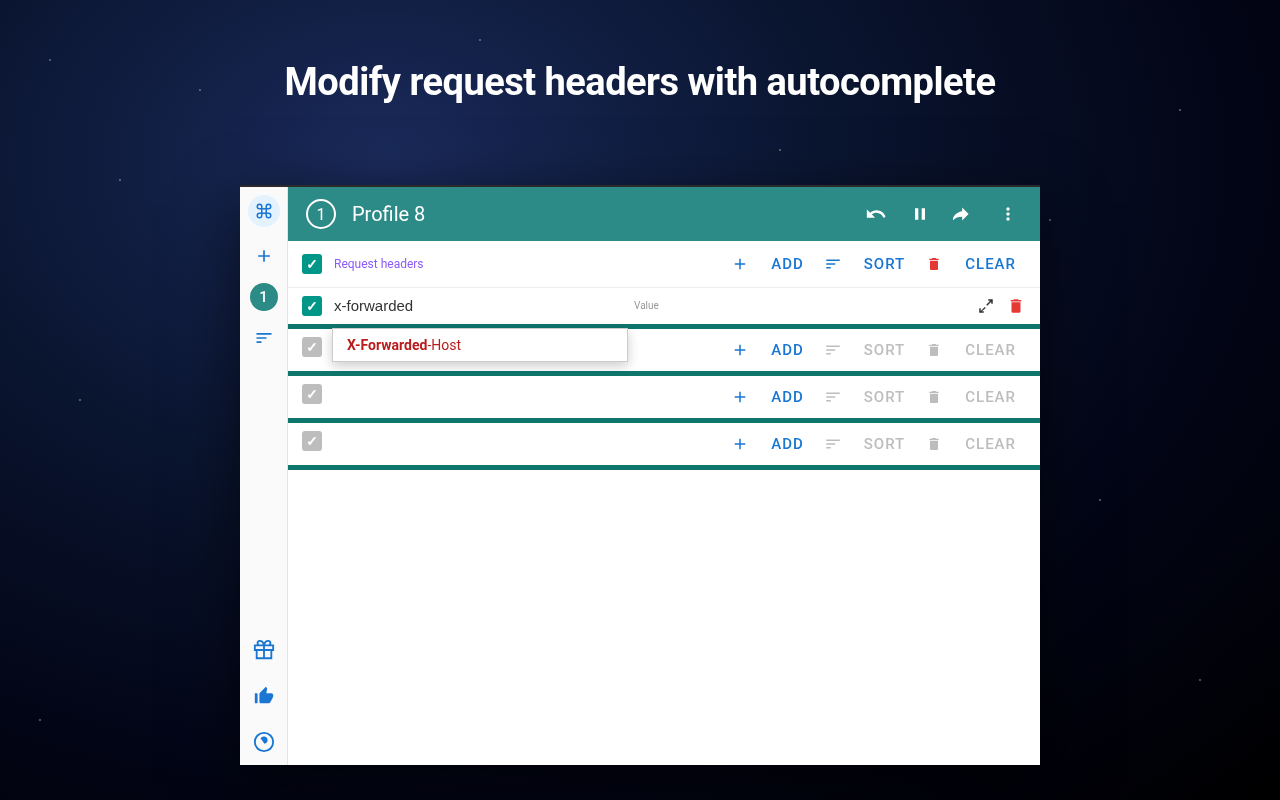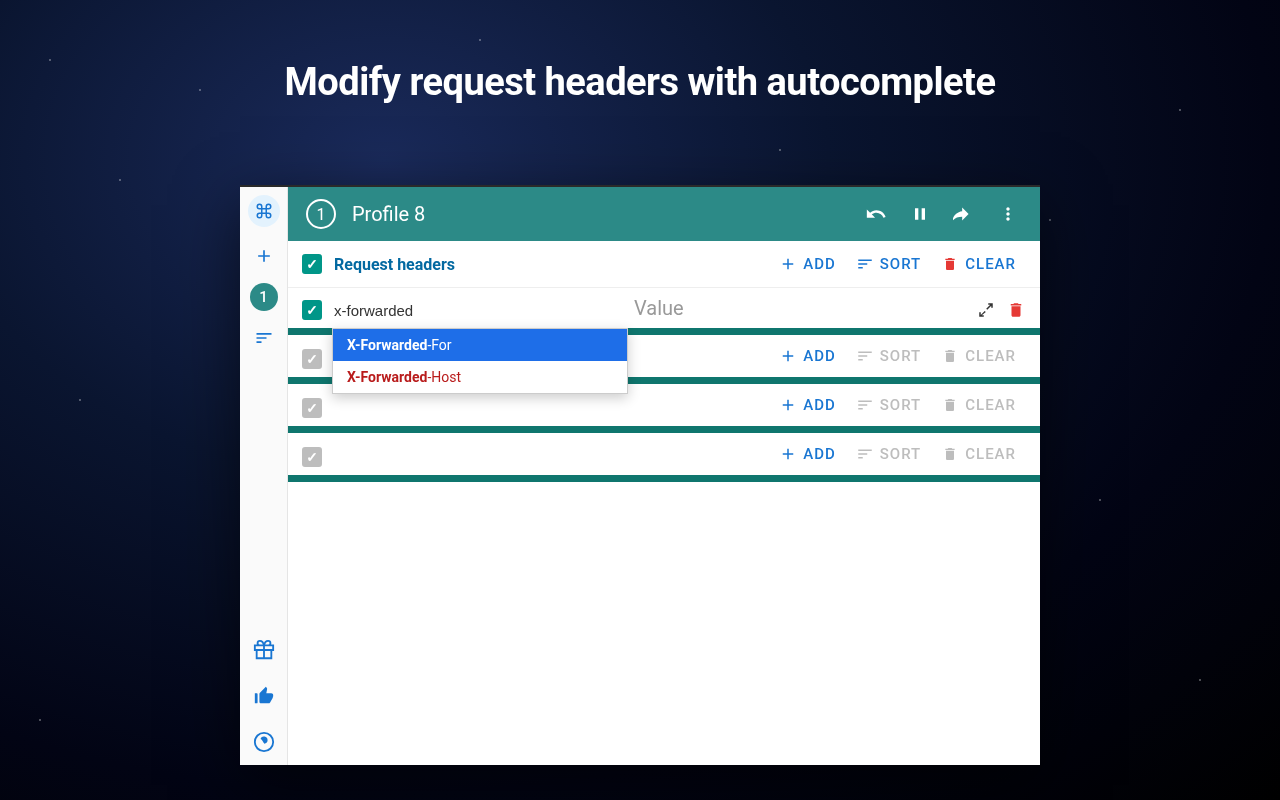--- a/index.html
+++ b/index.html
@@ -93,7 +93,7 @@
   .checkbox.checked::after { content: "✓"; color: #fff; font-size: 14px; font-weight: bold; }
   .checkbox.gray { background: #bdbdbd; border-color: #bdbdbd; }
   .checkbox.gray::after { content: "✓"; color: #fff; font-size: 14px; font-weight: bold; }
-  .section-title { font-weight: 700; font-size: 16px; flex: 1; color: #0369a1; }
+  .section-title { font-weight: 400; font-size: 12px; flex: 1; color: #8b5cf6; }
   .action-btn {
     display: flex; align-items: center; gap: 6px; padding: 4px 10px;
     font-size: 15px; letter-spacing: 1px; font-weight: 500; cursor: pointer;

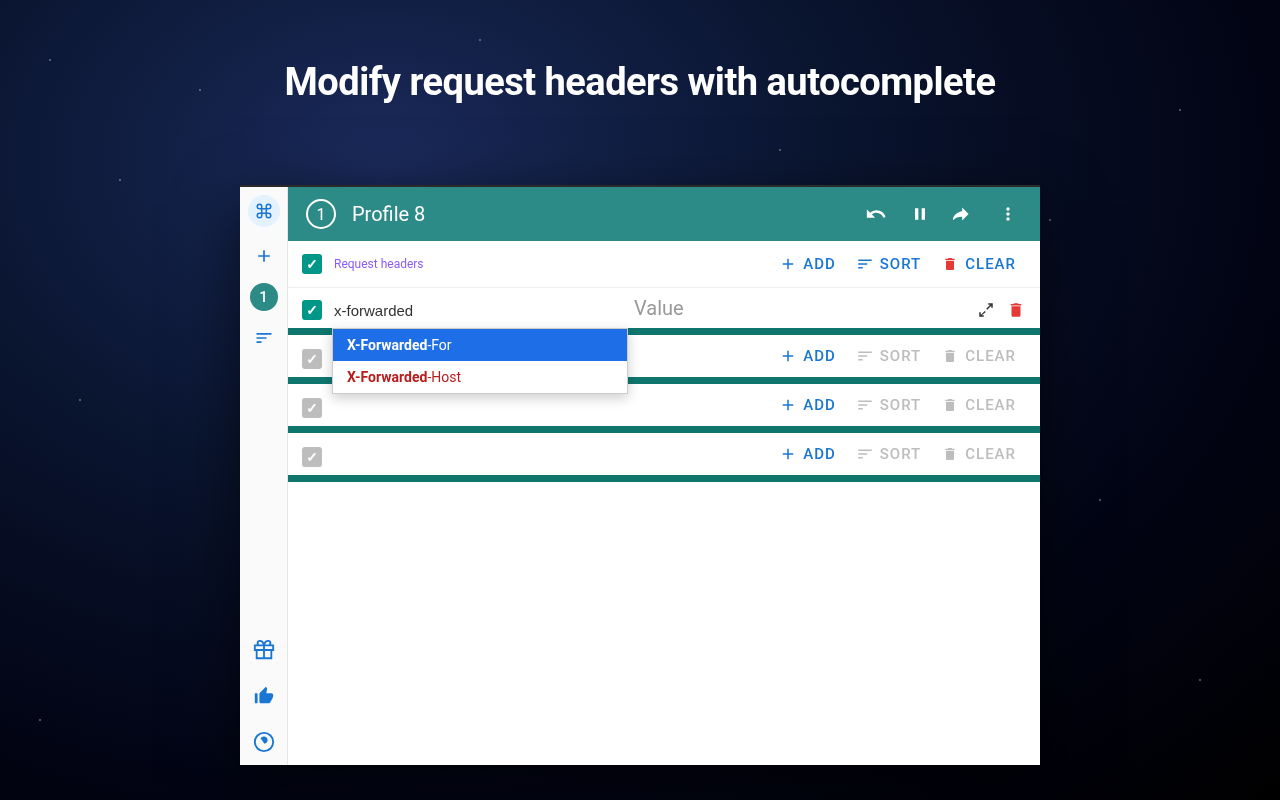--- a/index.html
+++ b/index.html
@@ -95,7 +95,7 @@
   .checkbox.gray::after { content: "✓"; color: #fff; font-size: 14px; font-weight: bold; }
   .section-title { font-weight: 400; font-size: 12px; flex: 1; color: #8b5cf6; }
   .action-btn {
-    display: flex; align-items: center; gap: 6px; padding: 4px 10px;
+    display: flex; align-items: center; gap: 22px; padding: 4px 10px;
     font-size: 15px; letter-spacing: 1px; font-weight: 500; cursor: pointer;
     color: #1976d2;
   }

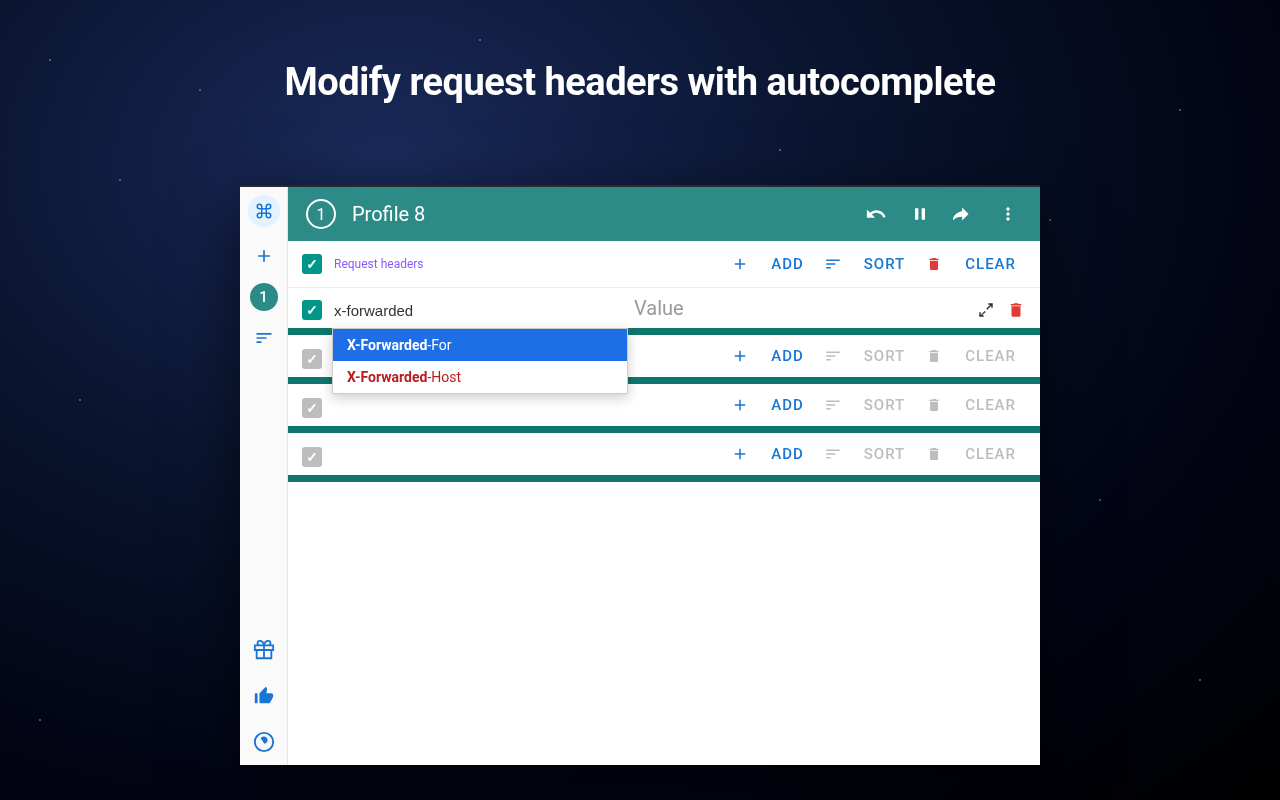--- a/index.html
+++ b/index.html
@@ -103,8 +103,8 @@
   .action-btn .ico { width: 18px; height: 18px; display:flex; align-items:center; justify-content:center; }
   .clear-ico { color: #e53935; }
   .header-row, .data-row {
-    display: flex; align-items: flex-end; padding: 8px 14px;
-    border-bottom: 7px solid #0f766e; position: relative;
+    display: flex; align-items: flex-start; padding: 8px 14px;
+    border-bottom: 5px solid #0f766e; position: relative;
   }
   .col-name { flex: 0 0 300px; position: relative; }
   .col-value { flex: 1; color: #888; font-size: 14px; }

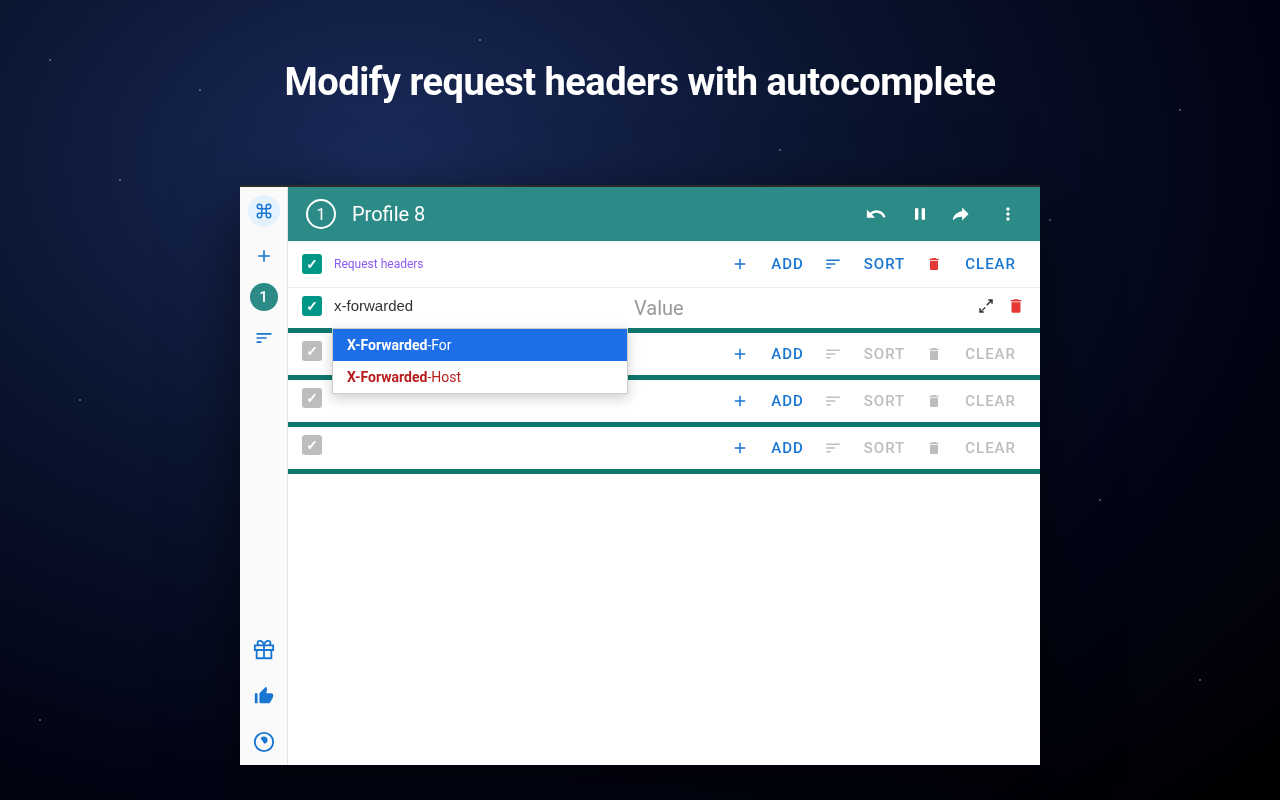--- a/index.html
+++ b/index.html
@@ -113,7 +113,7 @@
     border: none; outline: none; font-size: 15px; color: #333; width: 100%;
     background: transparent;
   }
-  .value-placeholder { color: #999; font-size: 20px; }
+  .value-placeholder { color: #999; font-size: 10px; }
   .expand-ico, .trash-ico { width: 20px; height: 20px; display:flex; align-items:center; justify-content:center; cursor:pointer; }
   .trash-red { color: #e53935; }
   

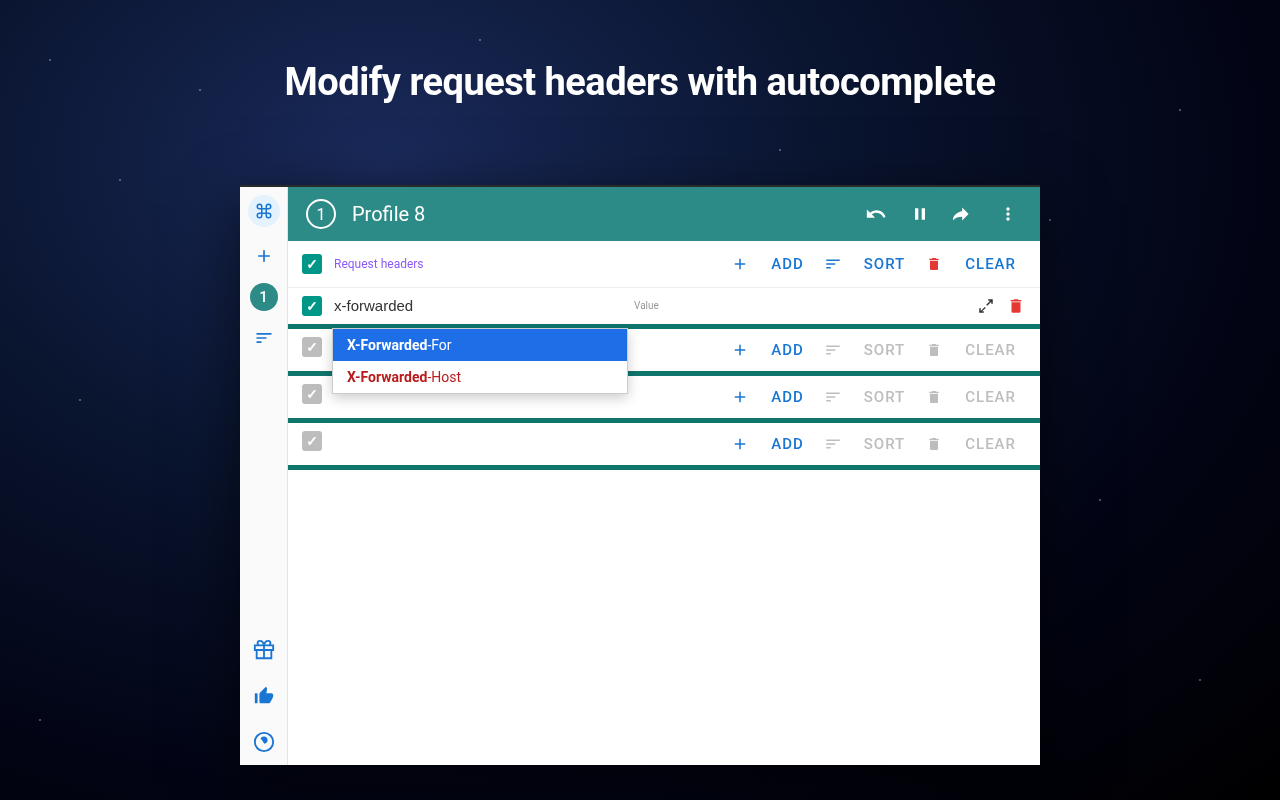--- a/index.html
+++ b/index.html
@@ -256,9 +256,6 @@
         </div>
 
         <div class="autocomplete">
-          <div class="ac-item selected">
-            <b>X-Forwarded</b><span>-For</span>
-          </div>
           <div class="ac-item">
             <b>X-Forwarded</b><span>-Host</span>
           </div>

